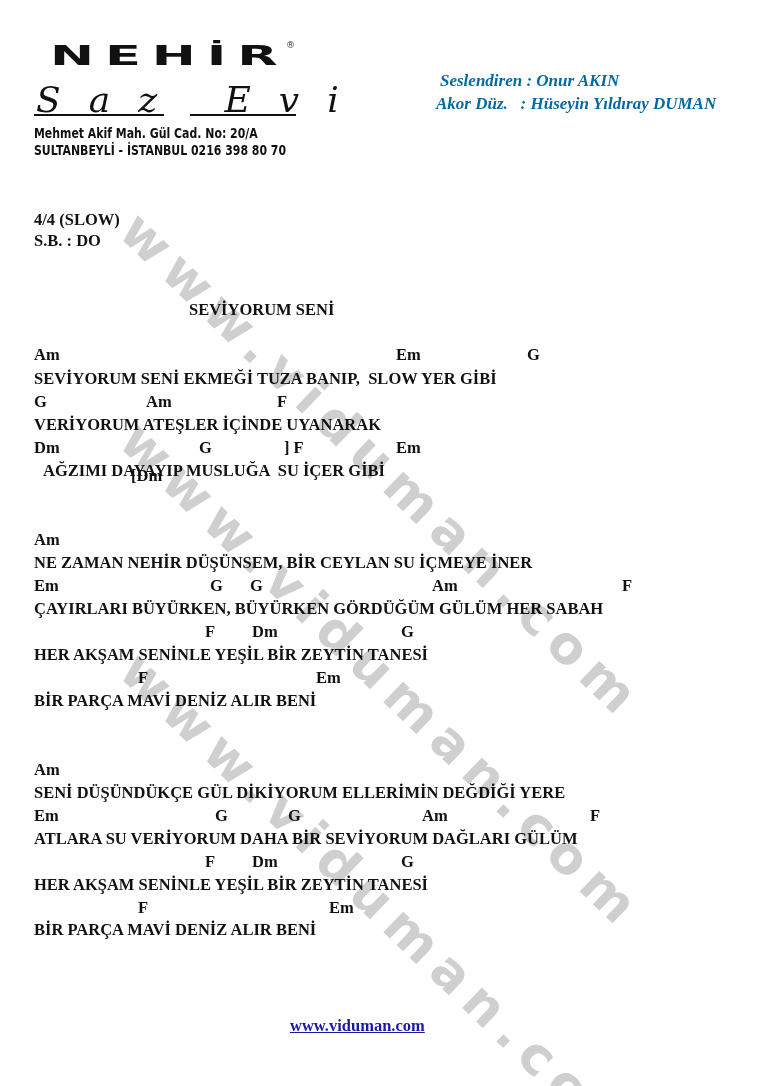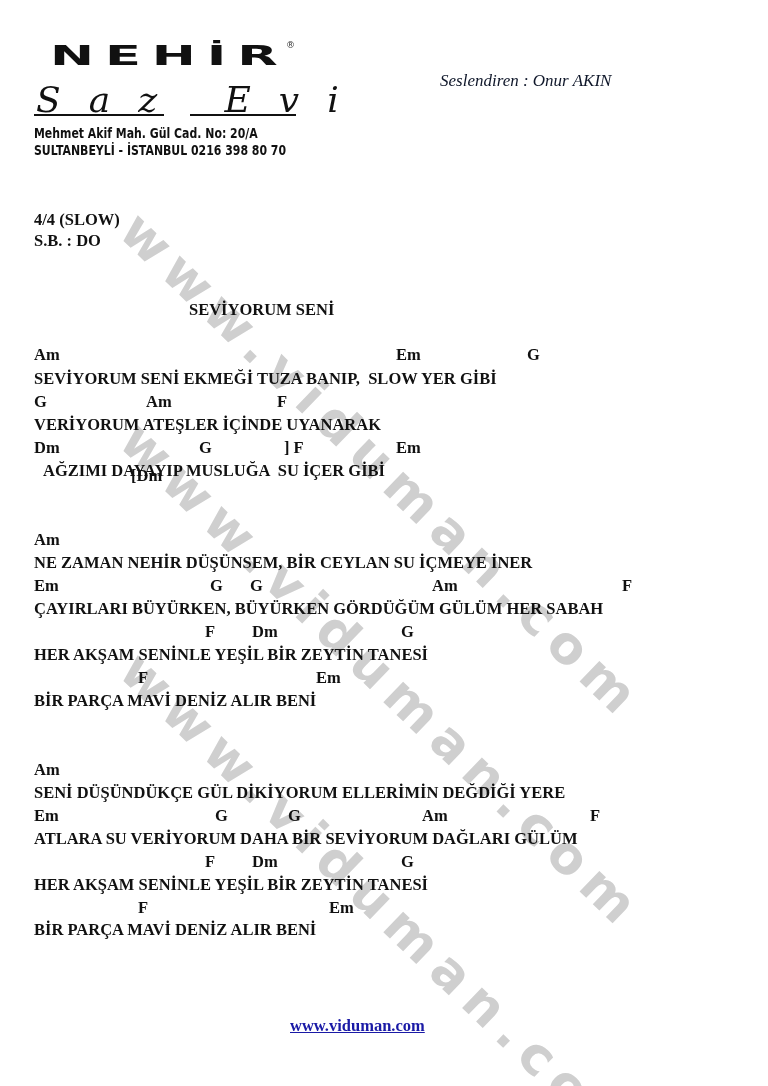--- a/index.html
+++ b/index.html
@@ -24,7 +24,7 @@
     font-family: "DejaVu Sans", sans-serif; font-weight: bold; font-size: 14px;
     transform: scaleX(0.78); transform-origin: left top; letter-spacing: 0px; line-height: 1;
   }
-  .credit { font-style: italic; font-size: 17px; line-height: 1; color: #0f172a; }
+  .credit { font-style: italic; font-size: 17px; line-height: 1; color: #0369a1; font-weight: bold; }
   .bold { font-weight: bold; font-size: 16.5px; line-height: 1; }
   .watermark {
     position: absolute; font-family: "DejaVu Sans", sans-serif; font-weight: bold;

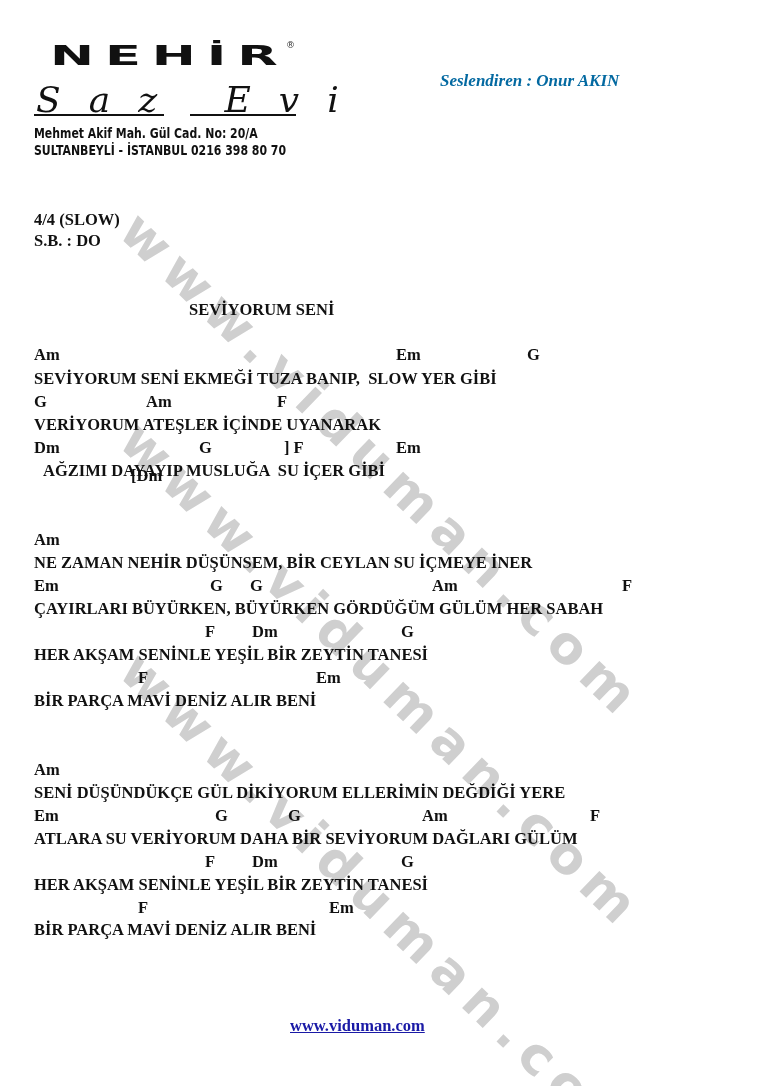--- a/index.html
+++ b/index.html
@@ -54,6 +54,7 @@
   </div>
 
   <div class="abs credit" style="left:440px; top:72px;">Seslendiren : Onur AKIN</div>
+  <div class="abs credit" style="left:436px; top:95px;">Akor Düz.   : Hüseyin Yıldıray DUMAN</div>
 
   <div class="abs bold" style="left:34px; top:212px;">4/4 (SLOW)</div>
   <div class="abs bold" style="left:34px; top:233px;font-family:Liberation Serif, serif;">S.B. : DO</div>

